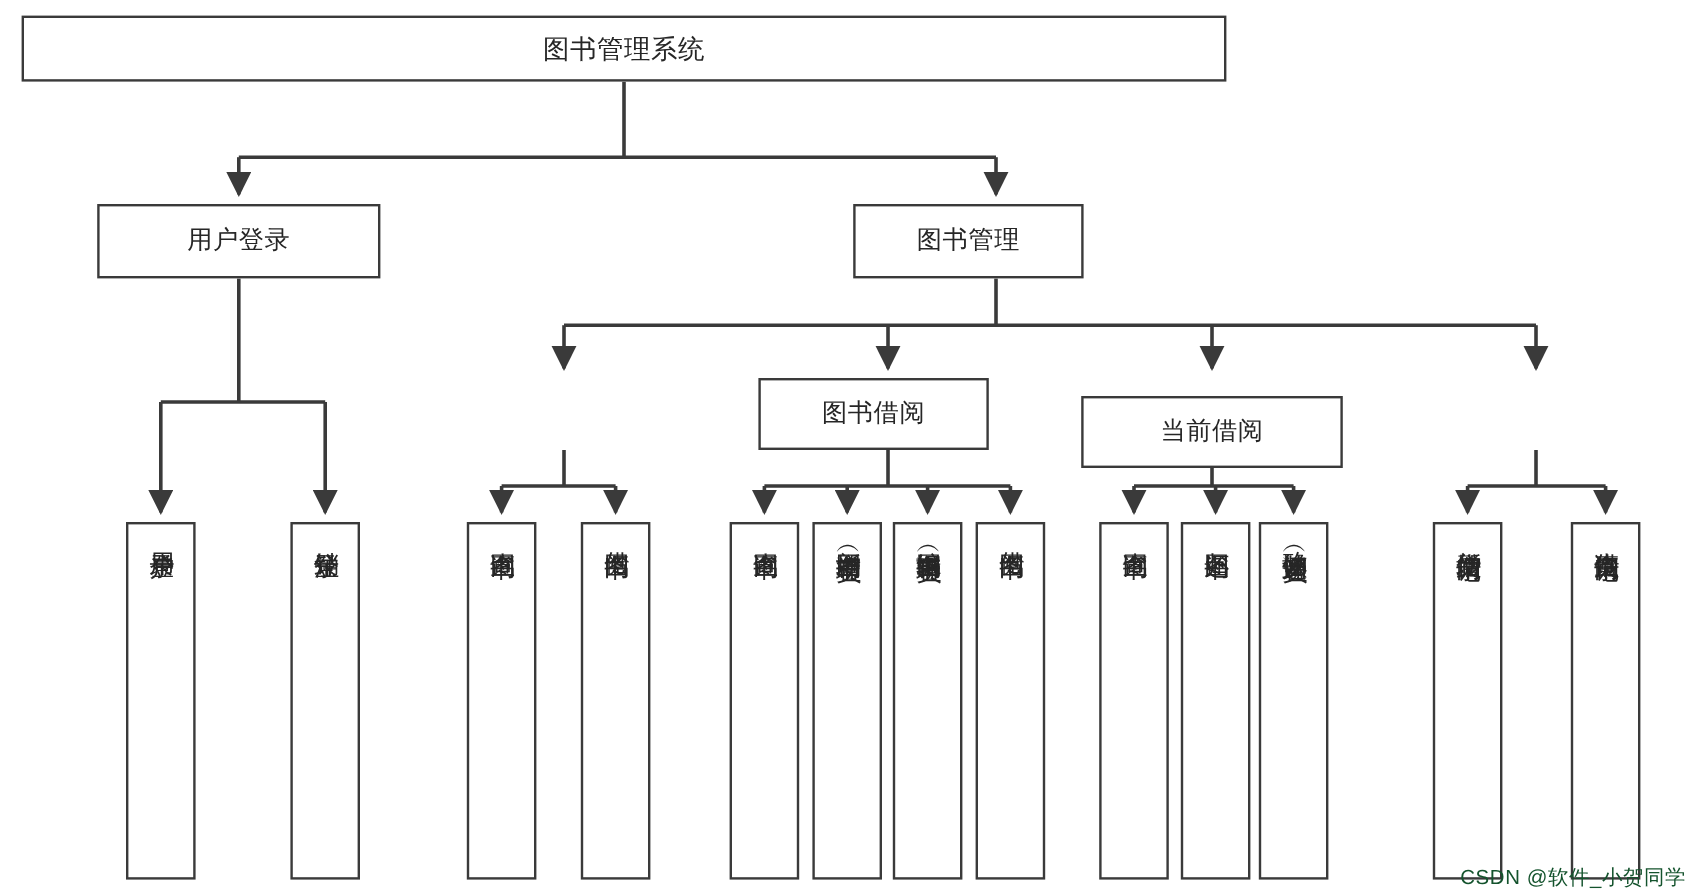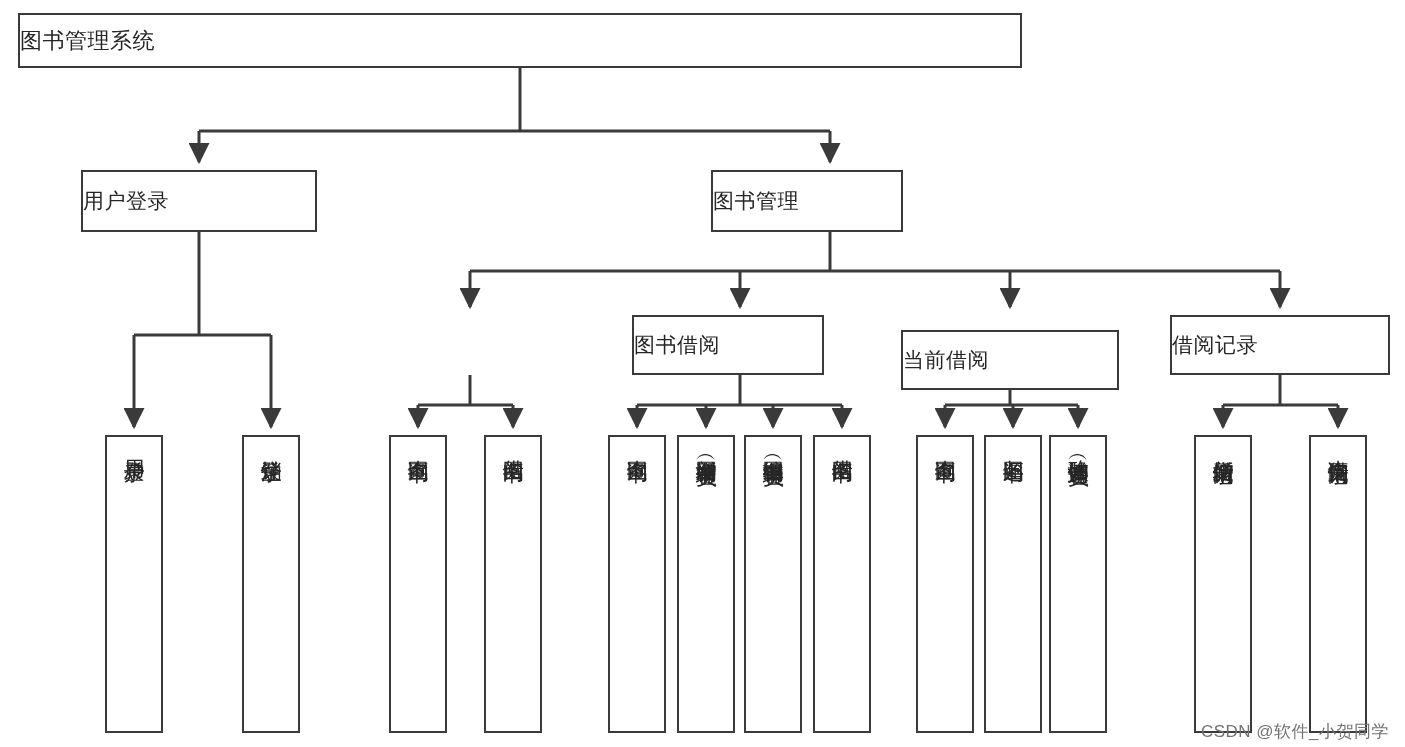--- a/index.html
+++ b/index.html
@@ -32,7 +32,7 @@
     border: 2px solid #3a3a3a;
     display: flex;
     align-items: center;
-    justify-content: flex-start;
+    justify-content: center;
     color: #262626;
   }
   .node-box .node-label {

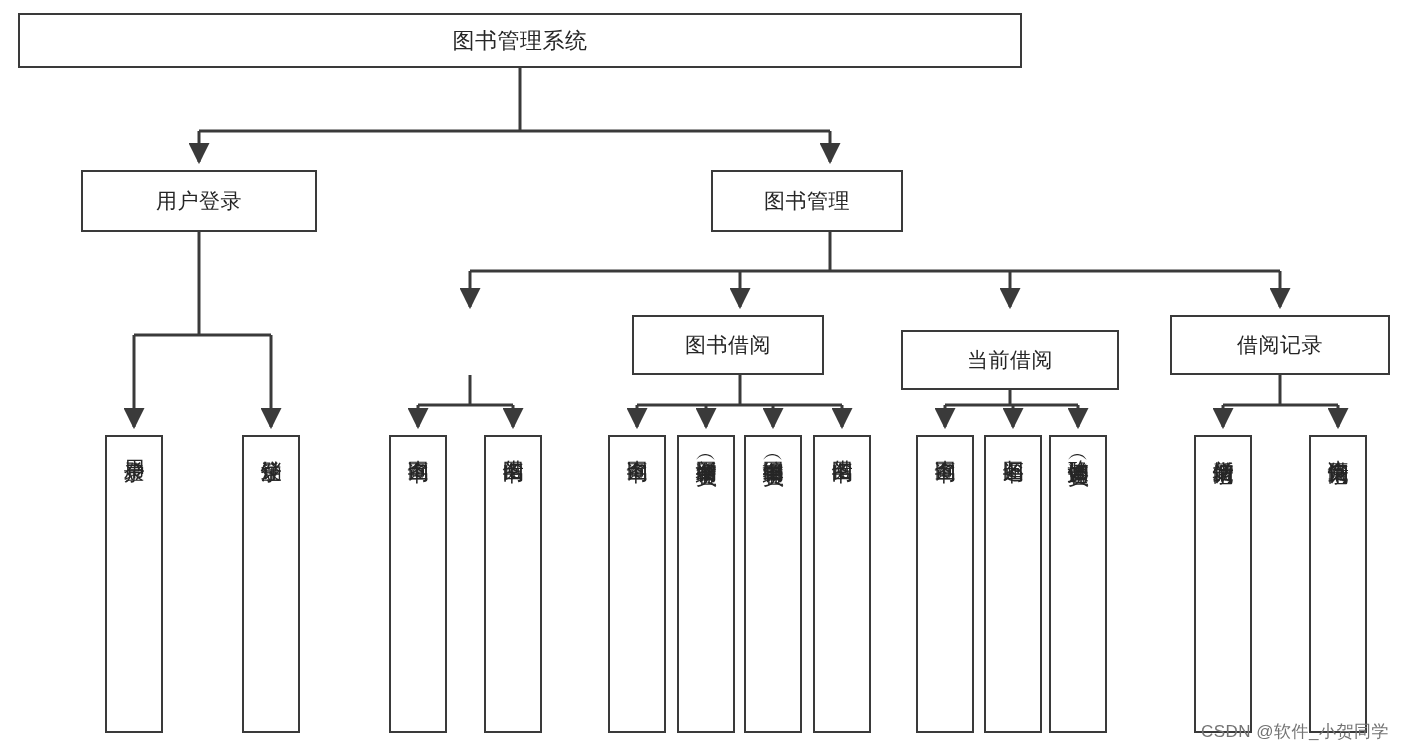--- a/index.html
+++ b/index.html
@@ -142,9 +142,6 @@
   <div class="node-box node-h" style="left:901px; top:330px; width:218px; height:60px;">
     <span class="node-label">当前借阅</span>
   </div>
-  <div class="node-box node-h" style="left:1170px; top:315px; width:220px; height:60px;">
-    <span class="node-label">借阅记录</span>
-  </div>
 
   <div class="node-box node-v" style="left:105px; top:435px; width:58px; height:298px;">
     <span class="node-label">用户登录</span>

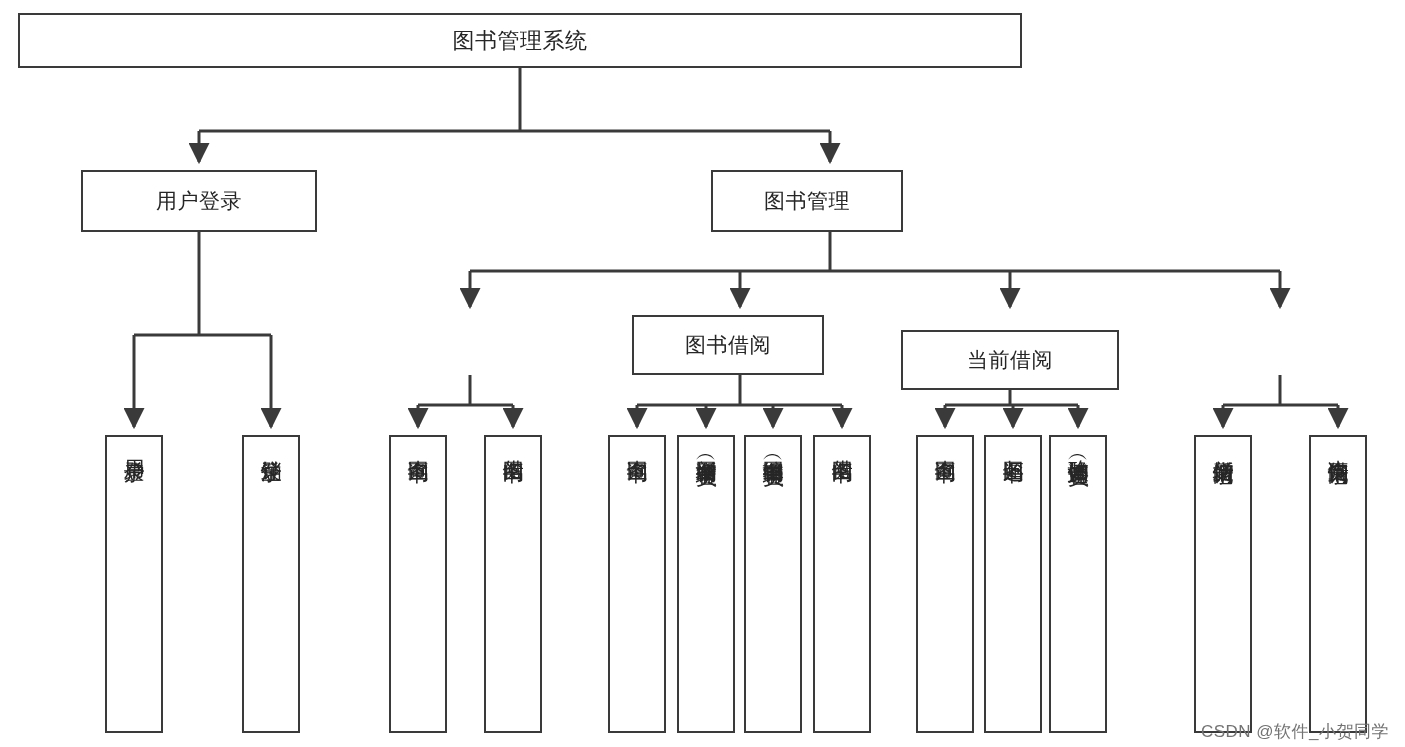--- a/index.html
+++ b/index.html
@@ -62,10 +62,10 @@
   }
   #watermark {
     position: absolute;
-    right: 16px;
+    right: 0;
     bottom: 4px;
     font-size: 17px;
-    color: #737373;
+    color: #14532d;
     letter-spacing: 0.5px;
     white-space: nowrap;
   }

